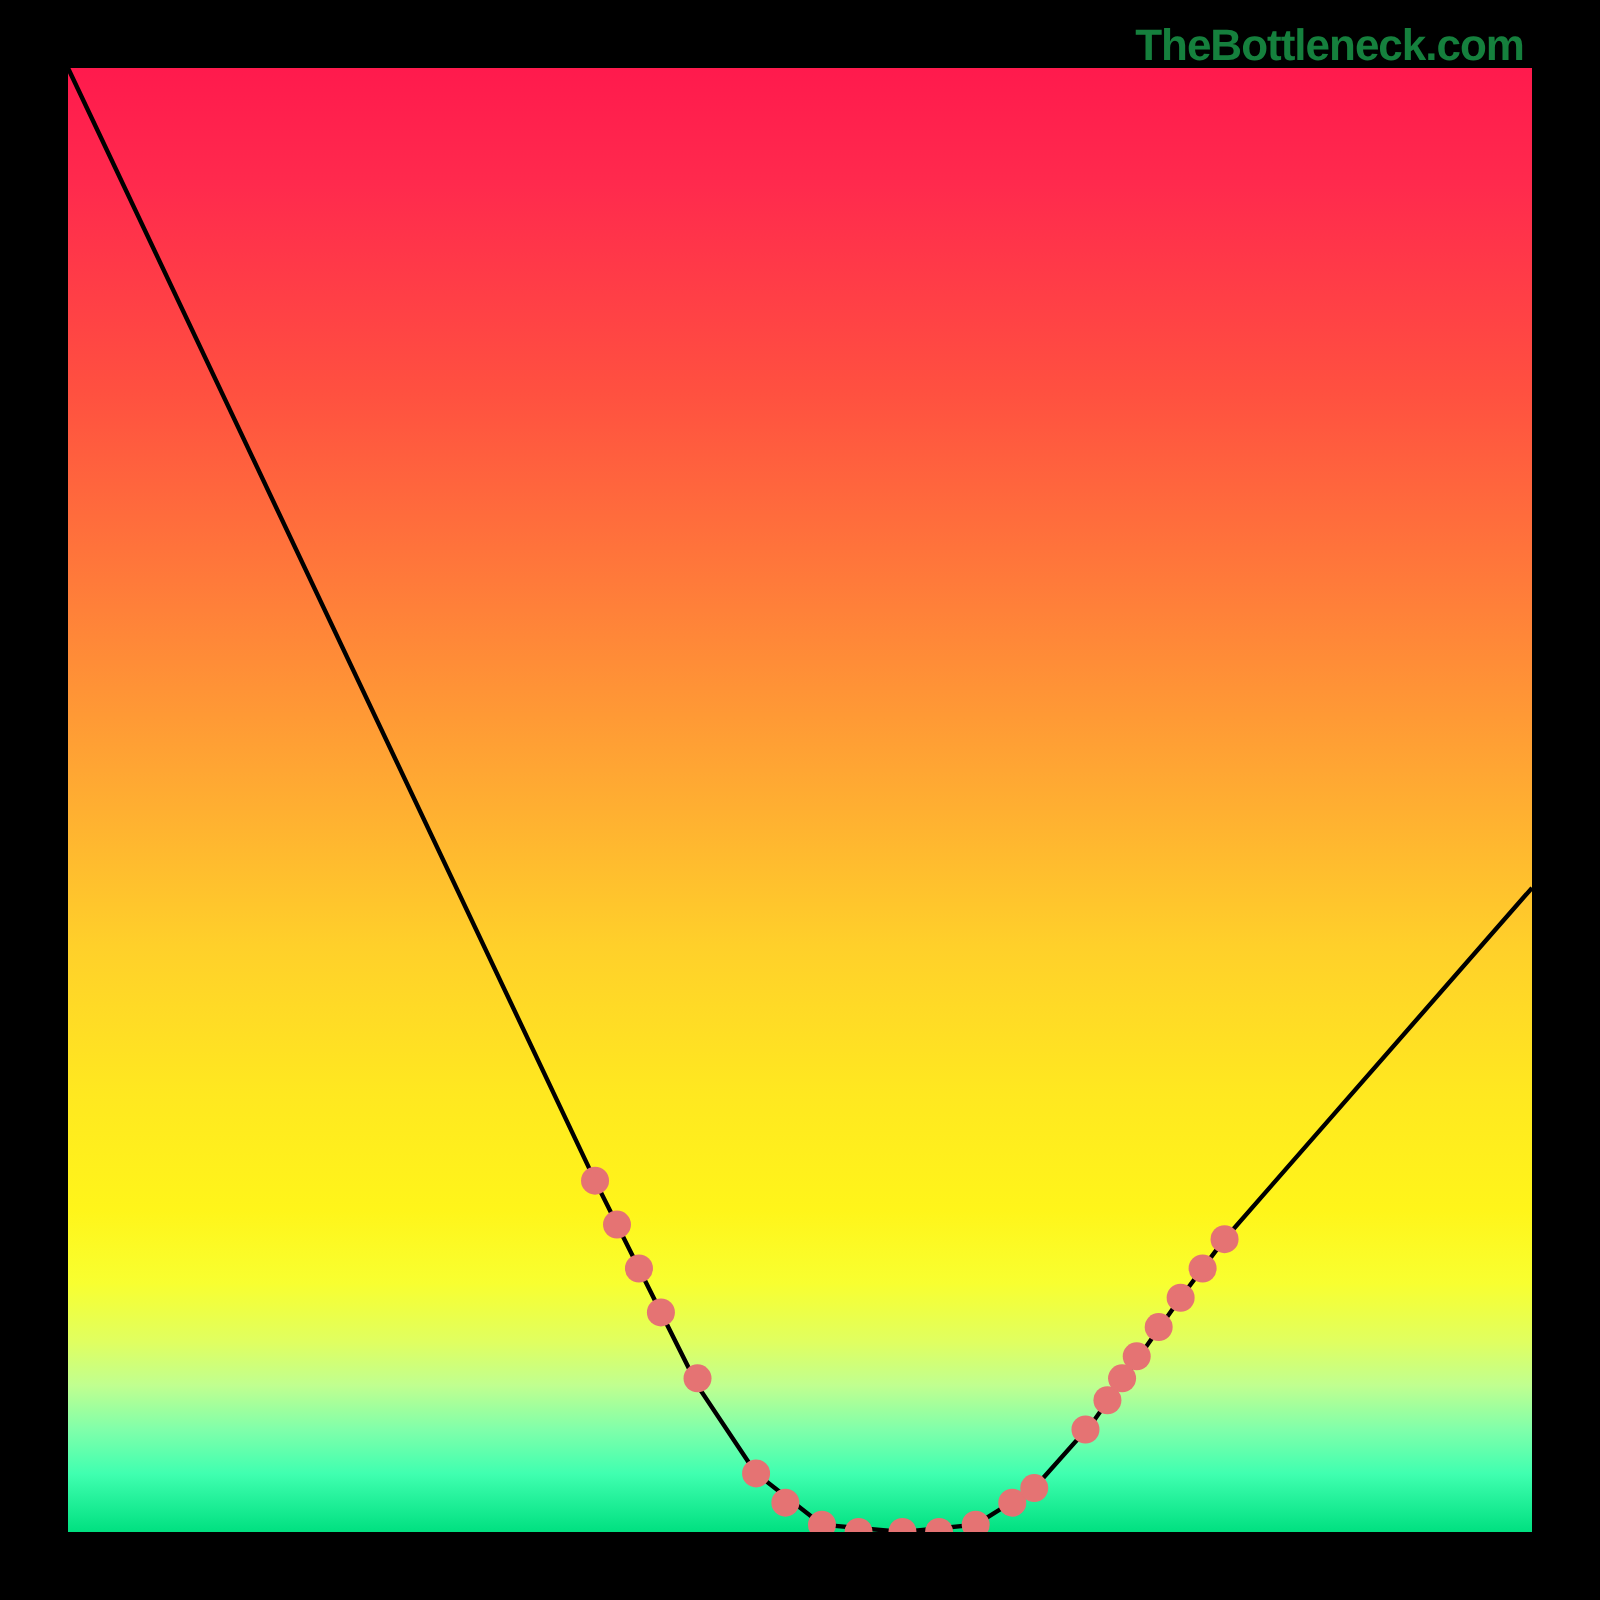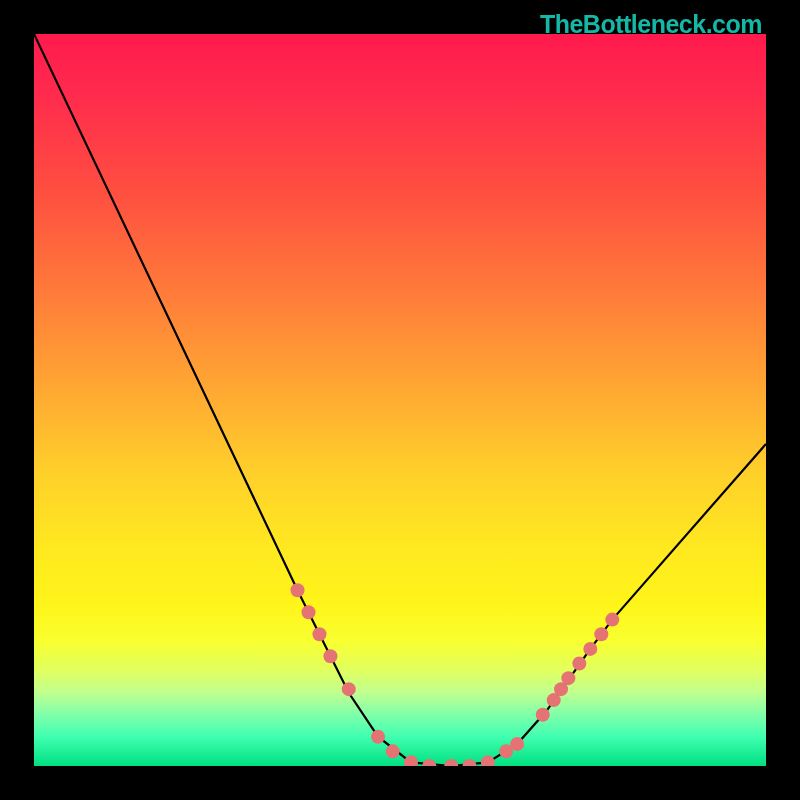--- a/index.html
+++ b/index.html
@@ -36,9 +36,9 @@
     position: absolute;
     top: 10px;
     right: 38px;
-    color: #14b8a6;
+    color: #15803d;
     font-family: Arial, Helvetica, sans-serif;
-    font-size: 25px;
+    font-size: 22px;
     font-weight: bold;
     letter-spacing: -0.5px;
     z-index: 5;

